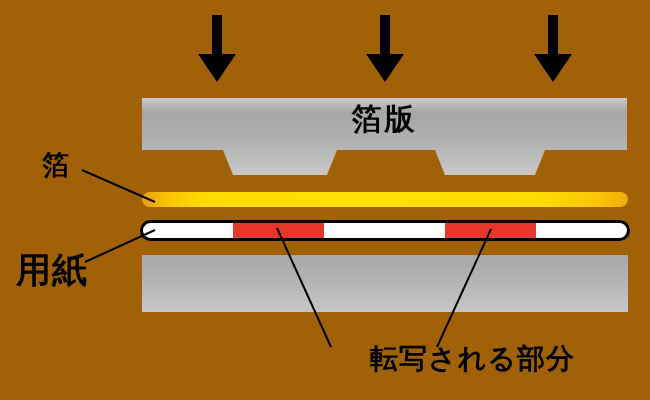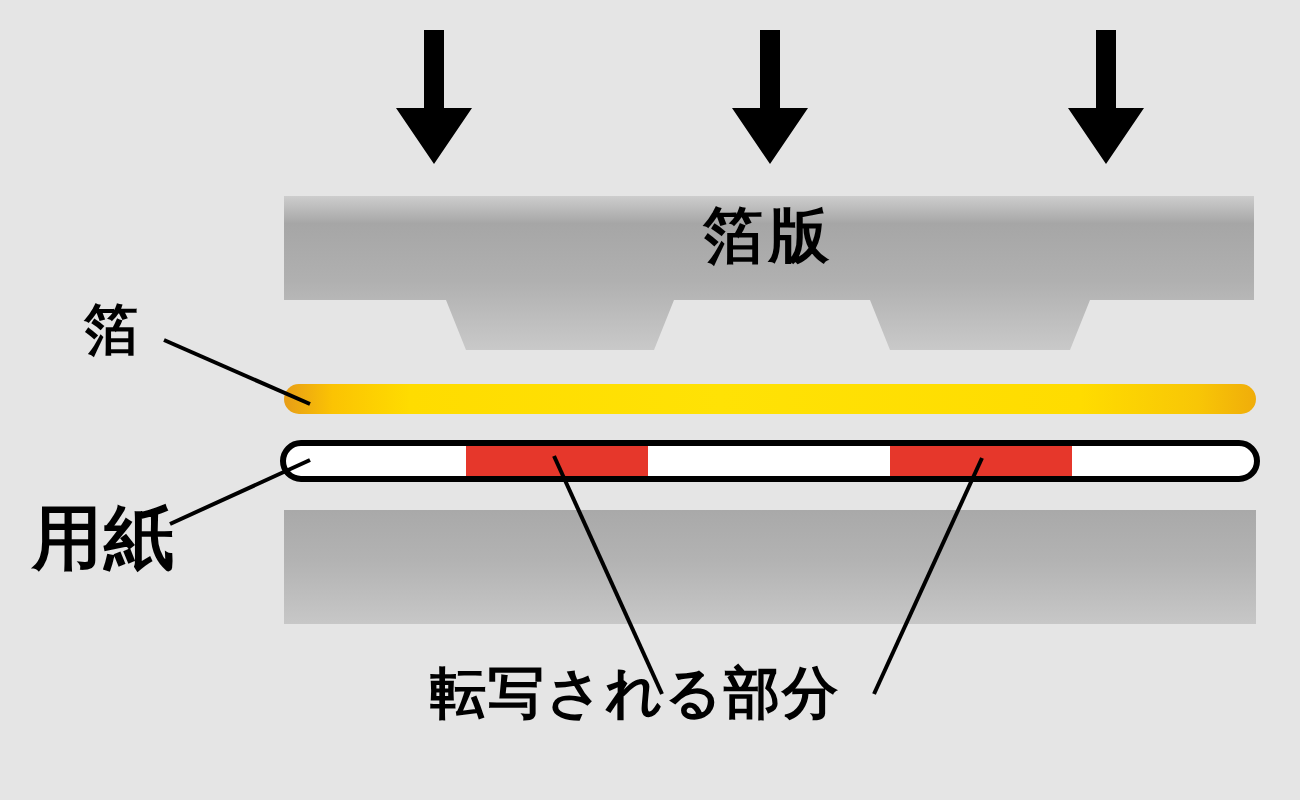--- a/index.html
+++ b/index.html
@@ -5,7 +5,7 @@
   html,body{margin:0;padding:0;background:#ffffff;}
   body{font-family:"Liberation Sans","DejaVu Sans",sans-serif;}
   #canvas{
-    position:relative;width:650px;height:400px;background:#e5e5e5;
+    position:relative;width:650px;height:400px;background:#a16207;
     overflow:hidden;
   }
   .abs{position:absolute;}

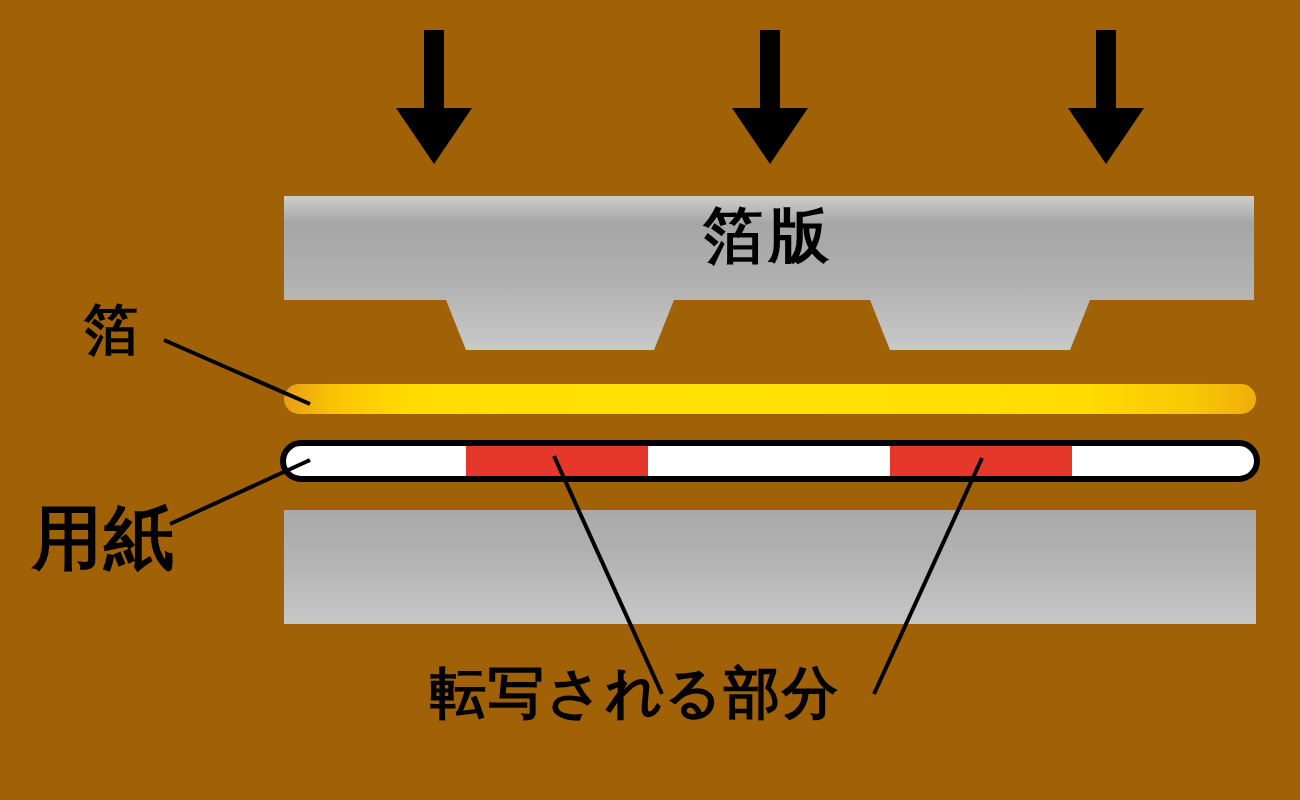--- a/index.html
+++ b/index.html
@@ -45,7 +45,7 @@
     font-size:30px;letter-spacing:3px;}
   #foil-label{left:42px;top:151px;font-size:27px;}
   #paper-label{left:16px;top:252px;font-size:35px;letter-spacing:1px;}
-  #transfer-label{left:215px;top:332px;width:360px;text-align:left;
+  #transfer-label{left:215px;top:344px;width:360px;text-align:right;
     font-size:28px;letter-spacing:1px;}
 </style>
 </head>

